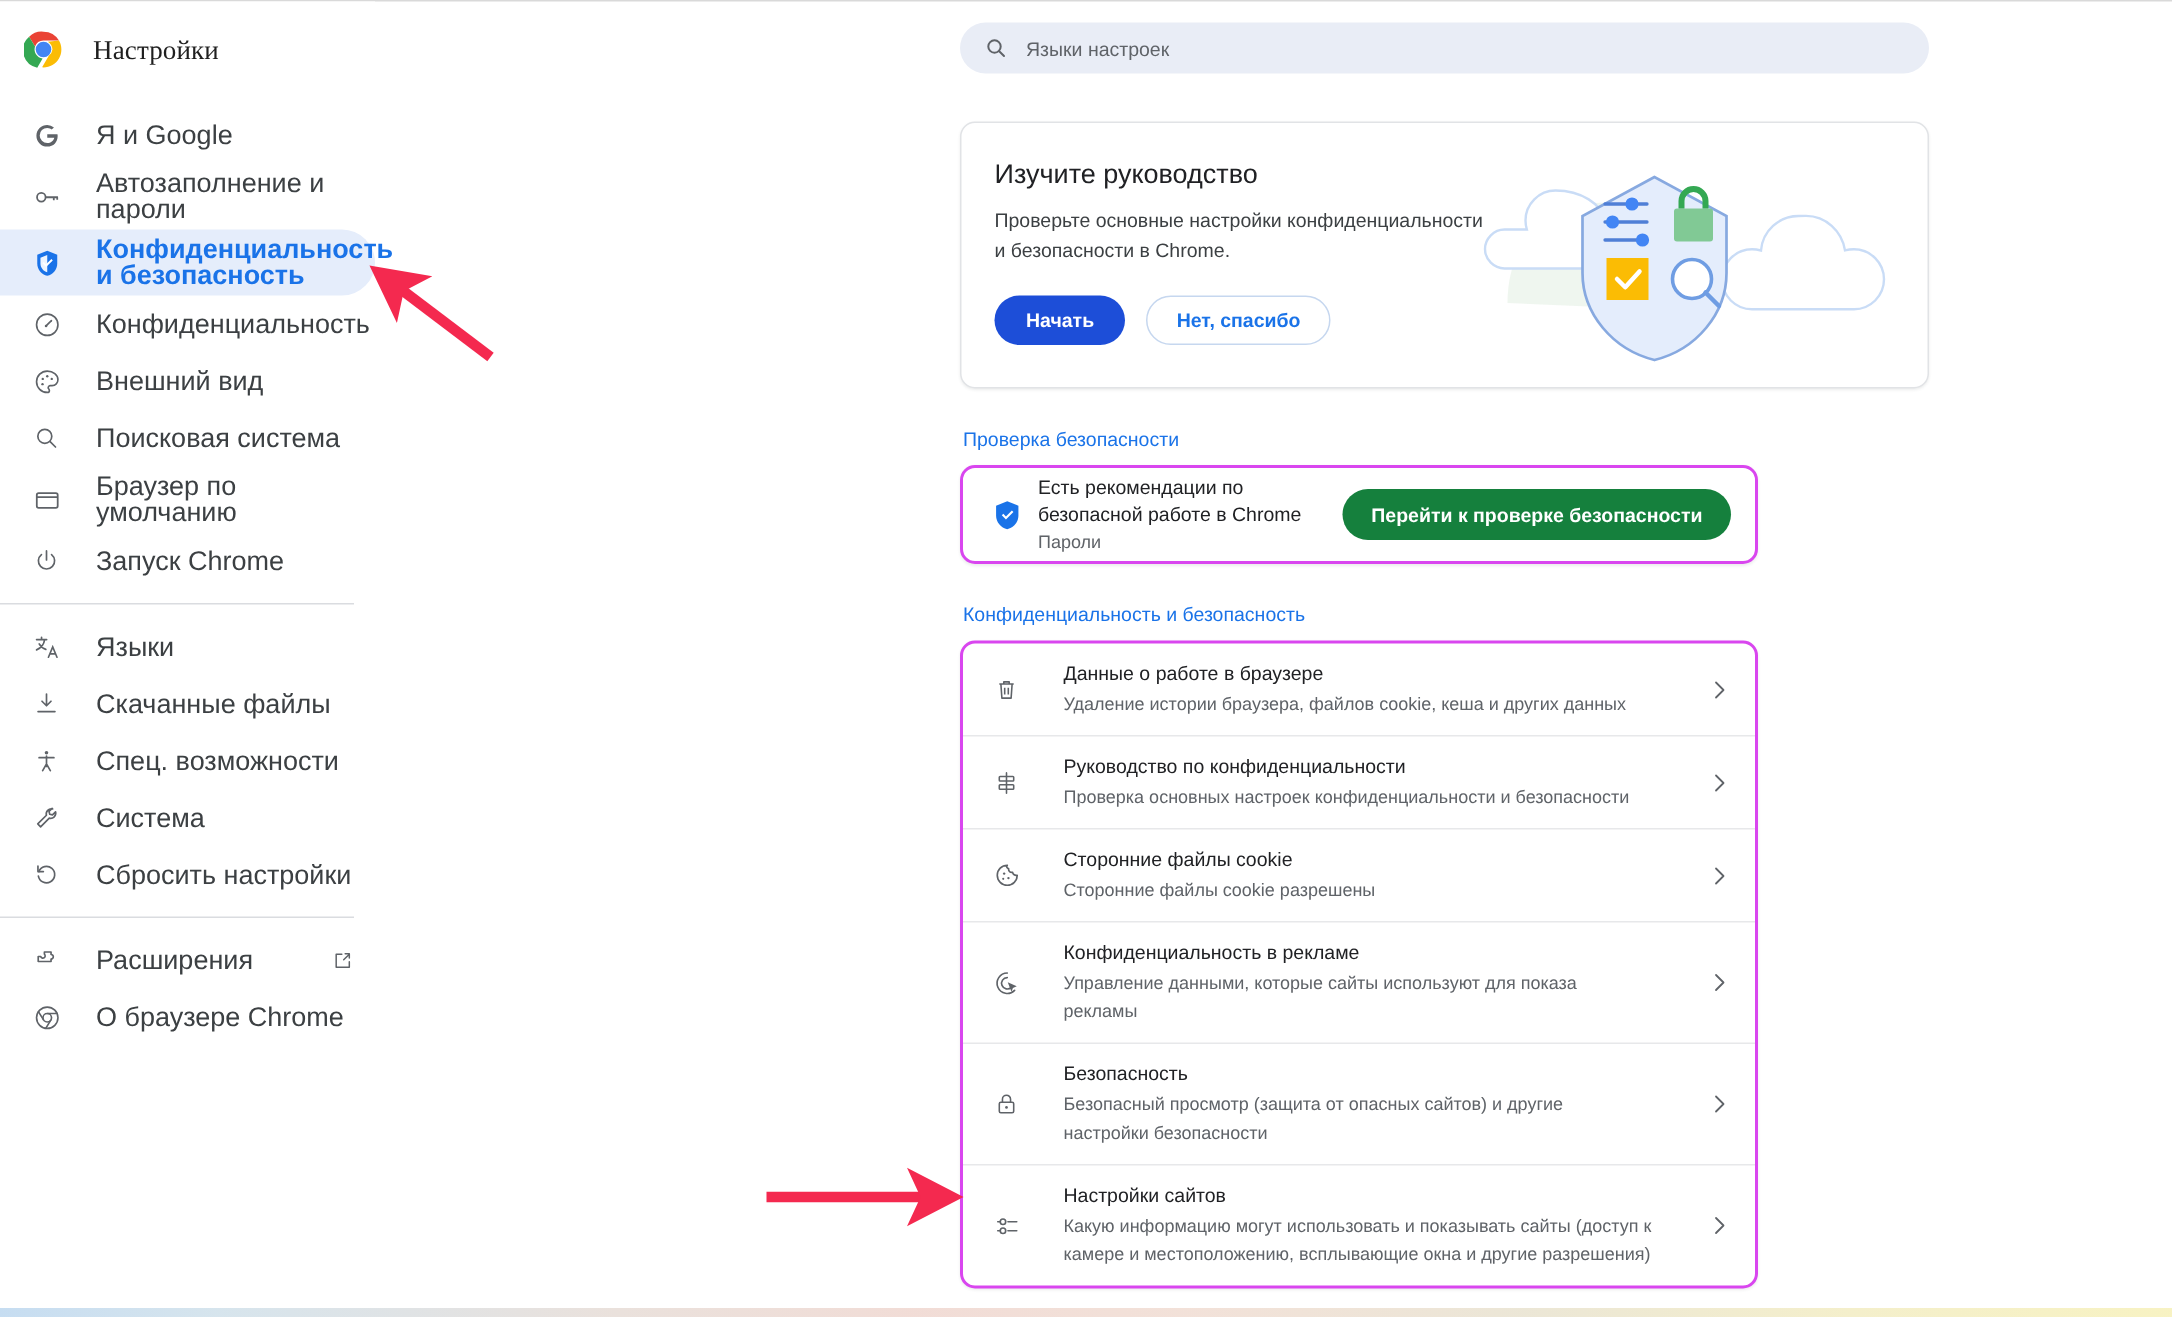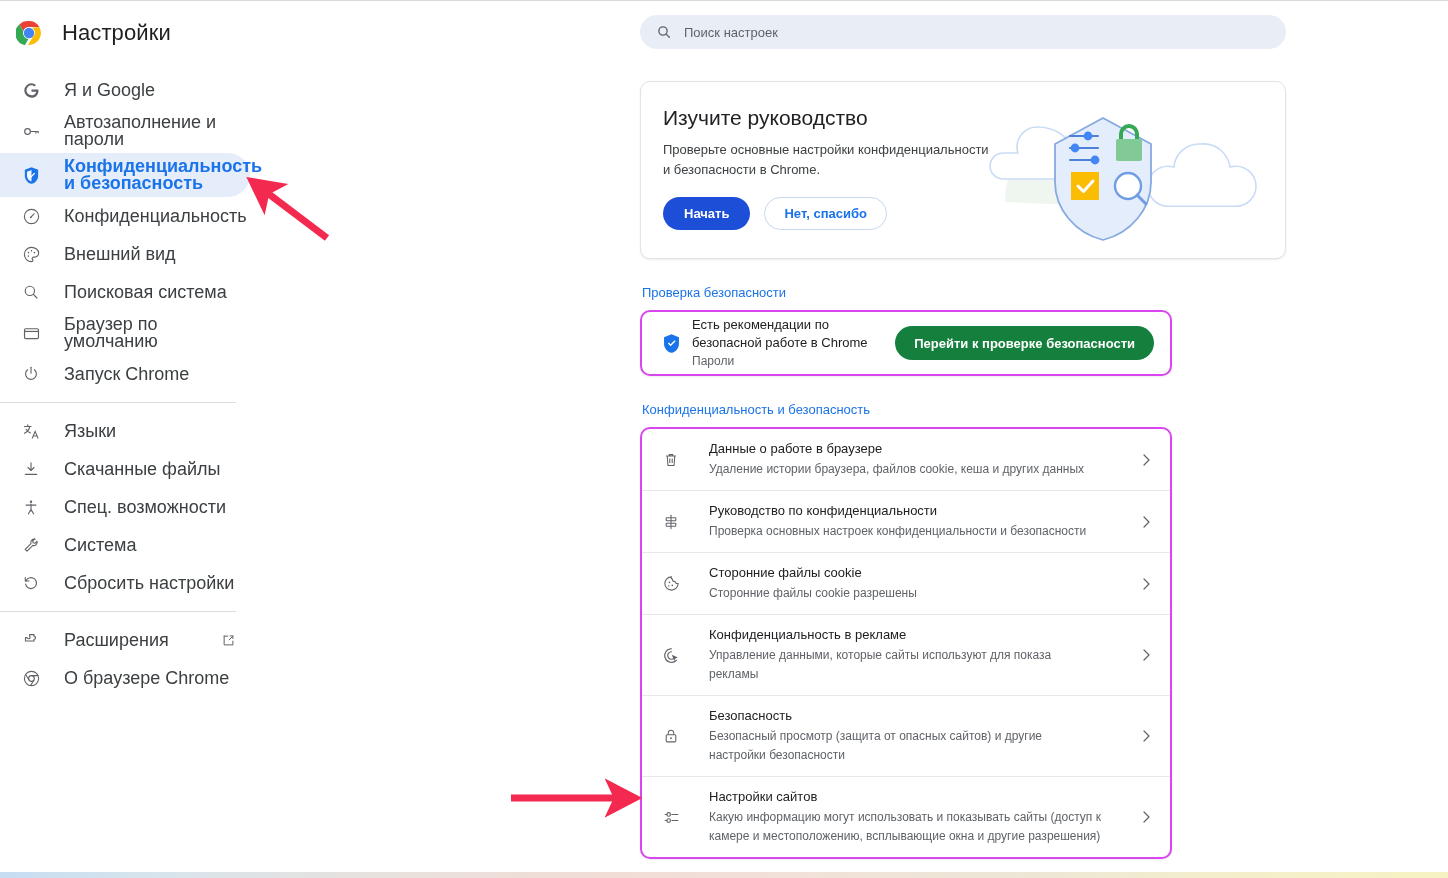--- a/index.html
+++ b/index.html
@@ -25,7 +25,7 @@
   .sidebar { position: absolute; left: 0; top: 1px; width: 250px; height: 877px; background: #fff; padding-top: 8px; }
   .brand { display: flex; align-items: center; height: 48px; padding-left: 16px; margin-bottom: 14px; }
   .brand-logo { width: 26px; height: 26px; flex: 0 0 26px; margin-right: 20px; }
-  .brand-title { font-size: 22px; color: #1f1f1f; letter-spacing: .1px; }
+  .brand-title { font-size: 18px; color: #1f1f1f; letter-spacing: .1px; font-family: Liberation Serif, serif; }
 
   .nav-item {
     position: relative; display: flex; align-items: center;

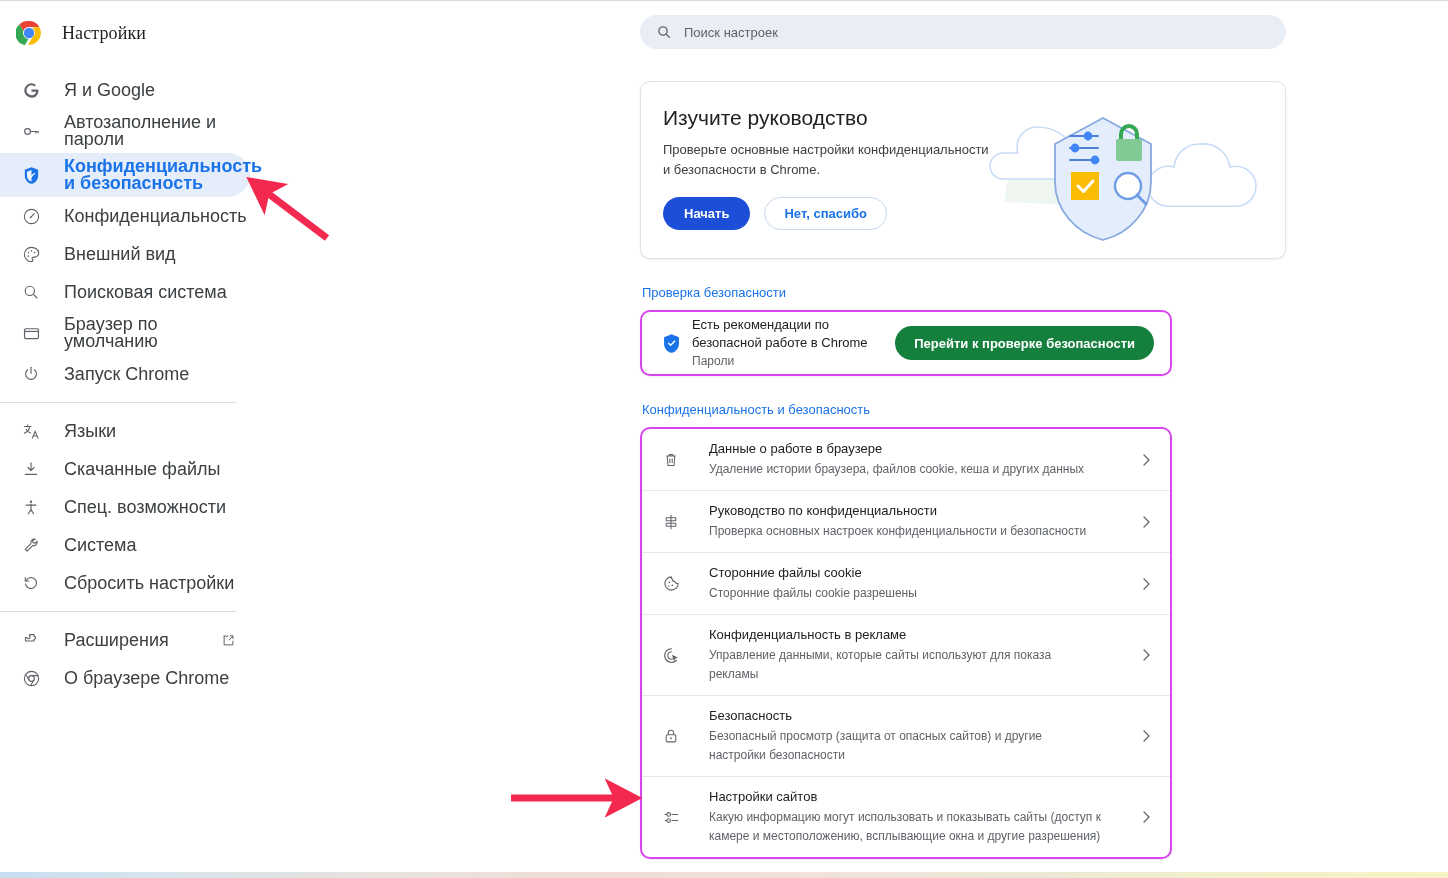--- a/index.html
+++ b/index.html
@@ -300,7 +300,7 @@
           <path d="M15.2 15.2 20 20" stroke-linecap="round"></path>
         </svg>
       </span>
-      <span class="s-ph">Поиск настроек</span>
+      <span class="s-ph">Языки настроек</span>
     </div>
 
     <div class="content">

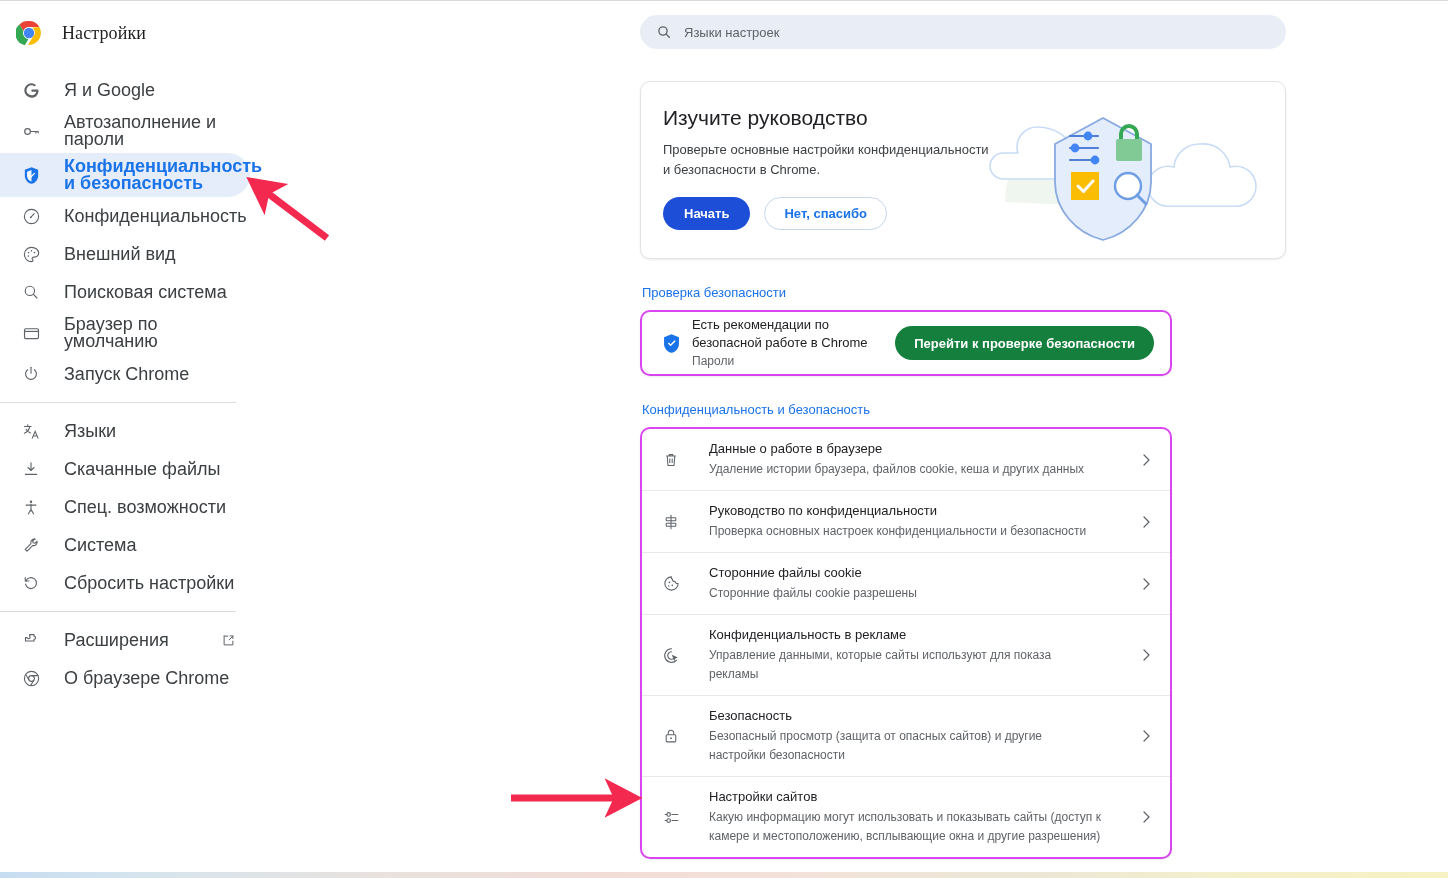--- a/index.html
+++ b/index.html
@@ -58,7 +58,7 @@
     overflow: hidden;
   }
   .promo-text { position: absolute; left: 22px; top: 24px; width: 360px; }
-  .promo-h { font-size: 21px; color: #202124; margin-bottom: 10px; }
+  .promo-h { font-size: 18px; color: #202124; margin-bottom: 10px; }
   .promo-p { font-size: 13px; color: #3c4043; line-height: 20px; width: 335px; }
   .promo-btns { position: absolute; left: 22px; top: 115px; display: flex; align-items: center; gap: 14px; }
   .btn-primary {

